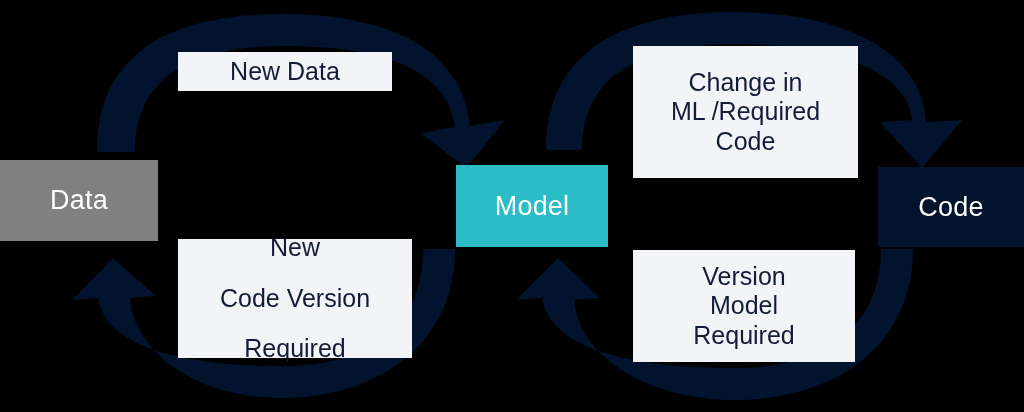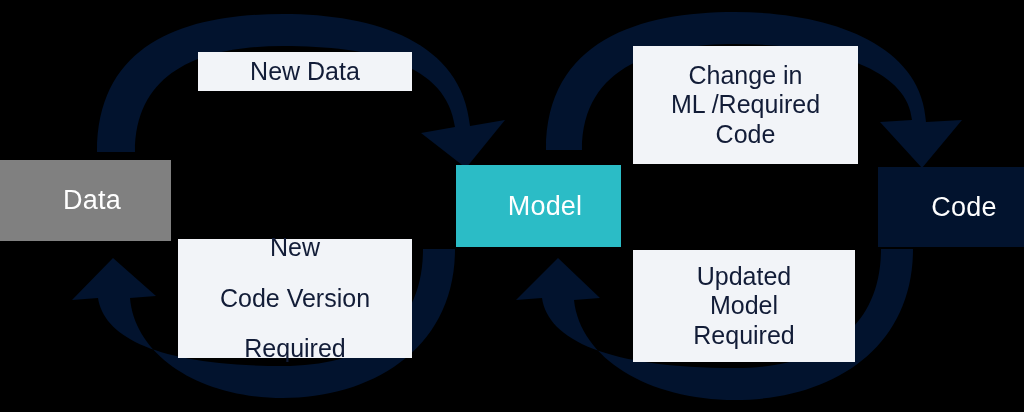--- a/index.html
+++ b/index.html
@@ -60,7 +60,7 @@
   }
   .label-box .ln { display: block; white-space: pre; }
   #label-new-data {
-    left: 178px; top: 52px; width: 214px; height: 39px; margin-left: 20px;
+    left: 178px; top: 52px; width: 214px; height: 39px;
   }
   #label-new-model-version {
     left: 178px; top: 239px; width: 234px; height: 119px; gap: 21px;

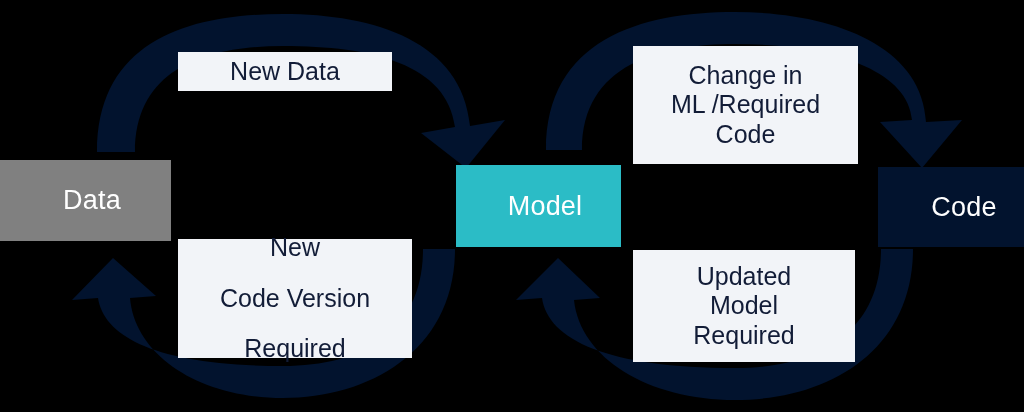--- a/index.html
+++ b/index.html
@@ -66,7 +66,7 @@
     left: 178px; top: 239px; width: 234px; height: 119px; gap: 21px;
   }
   #label-change-code {
-    left: 633px; top: 46px; width: 225px; height: 118px;
+    left: 633px; top: 46px; width: 225px; height: 132px;
   }
   #label-updated-model {
     left: 633px; top: 250px; width: 222px; height: 112px;

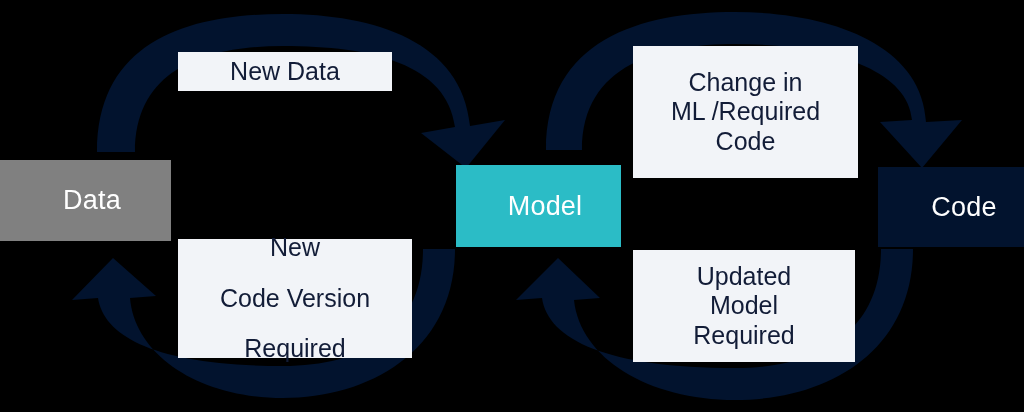--- a/index.html
+++ b/index.html
@@ -31,7 +31,6 @@
     font-size: 27px;
     letter-spacing: 0.2px;
     z-index: 3;
-    padding-left: 13px;
   }
   #node-data {
     left: 0px; top: 160px; width: 158px; height: 81px;

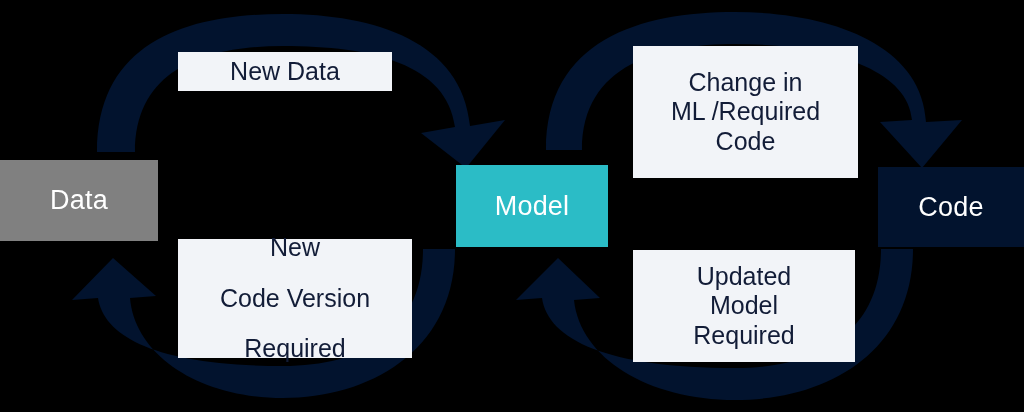--- a/index.html
+++ b/index.html
@@ -160,7 +160,7 @@
   </div>
 
   <div class="label-box" id="label-updated-model">
-    <span class="ln">Updated</span>
+    <span class="ln">Version</span>
     <span class="ln">Model</span>
     <span class="ln">Required</span>
   </div>

